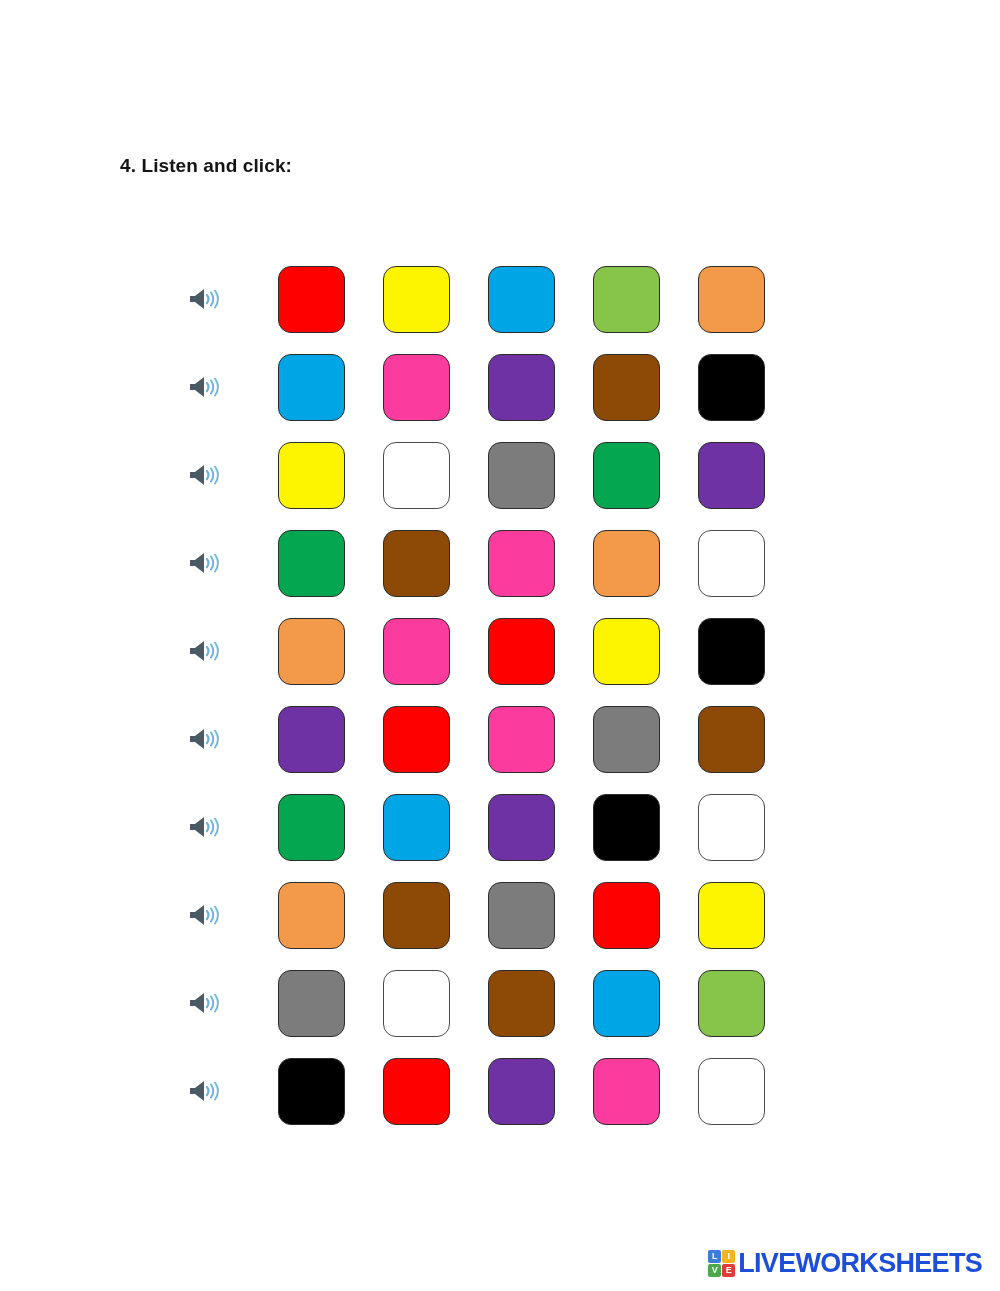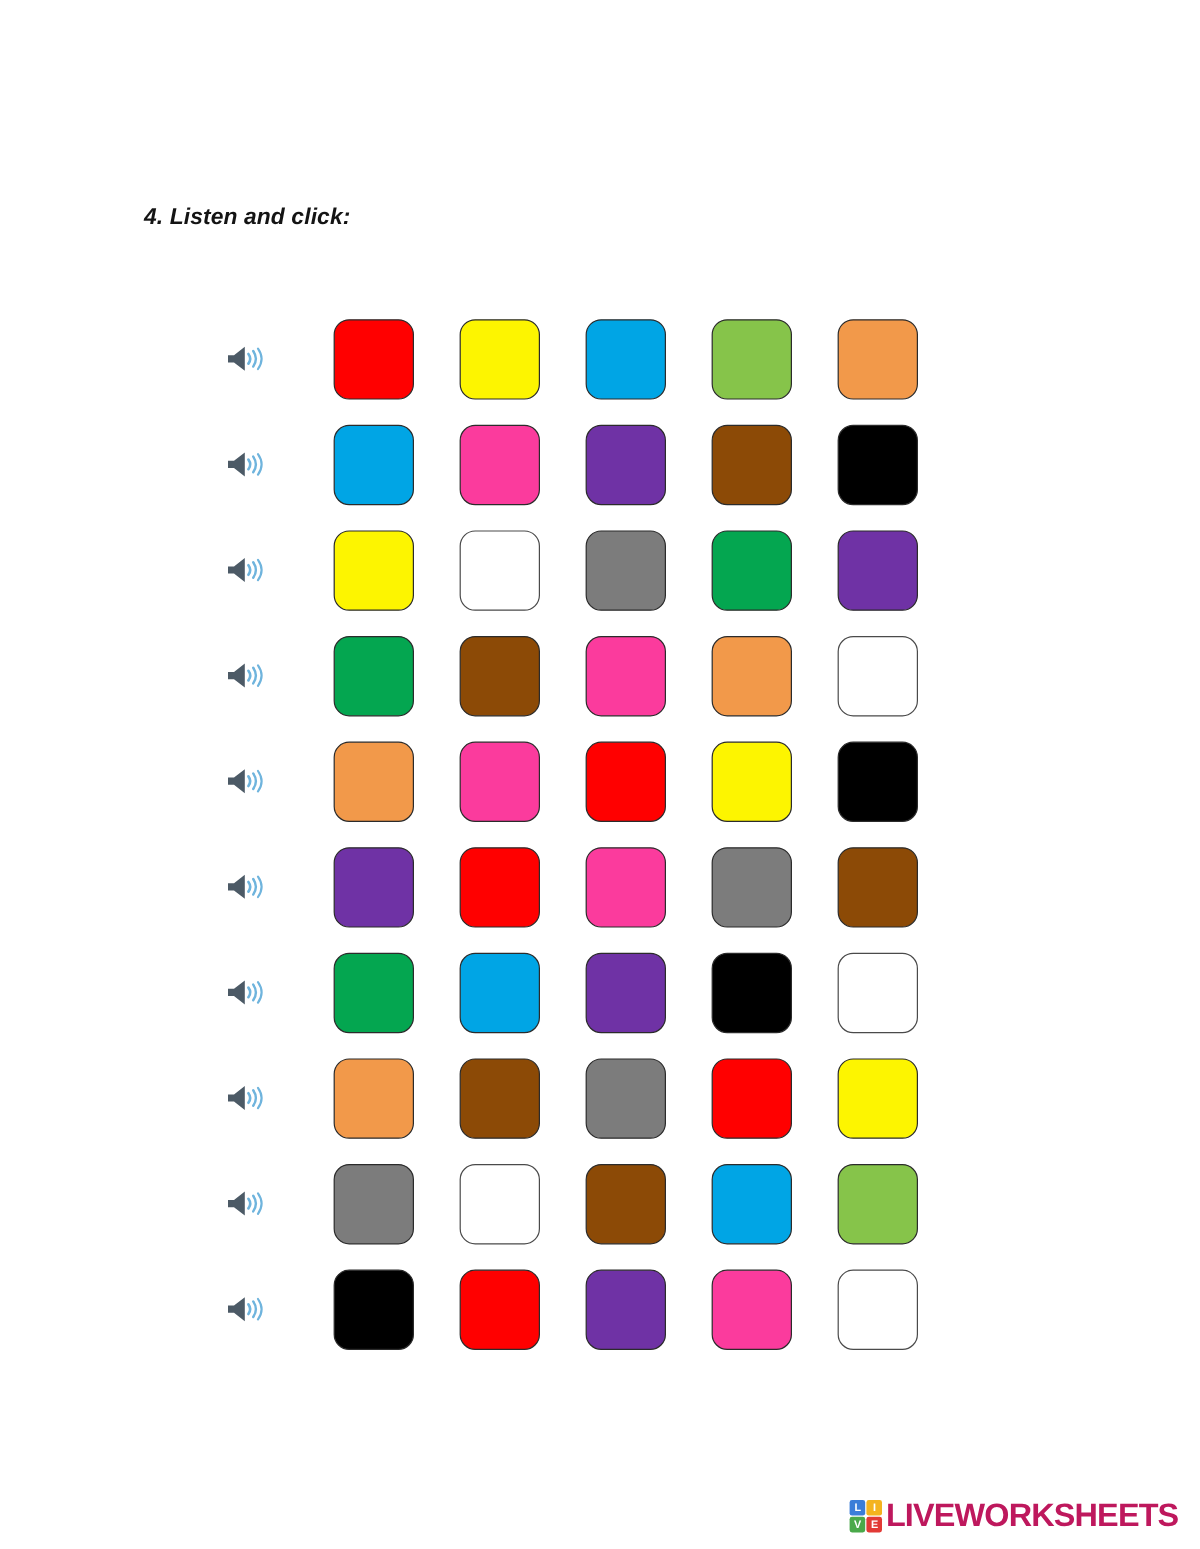--- a/index.html
+++ b/index.html
@@ -25,13 +25,12 @@
   .heading {
     position: absolute;
     left: 120px;
-    top: 171px;
+    top: 155px;
     font-size: 19px;
     font-weight: bold;
     color: #141414;
     letter-spacing: 0.1px;
     white-space: nowrap;
-    font-style: italic;
   }
 
   

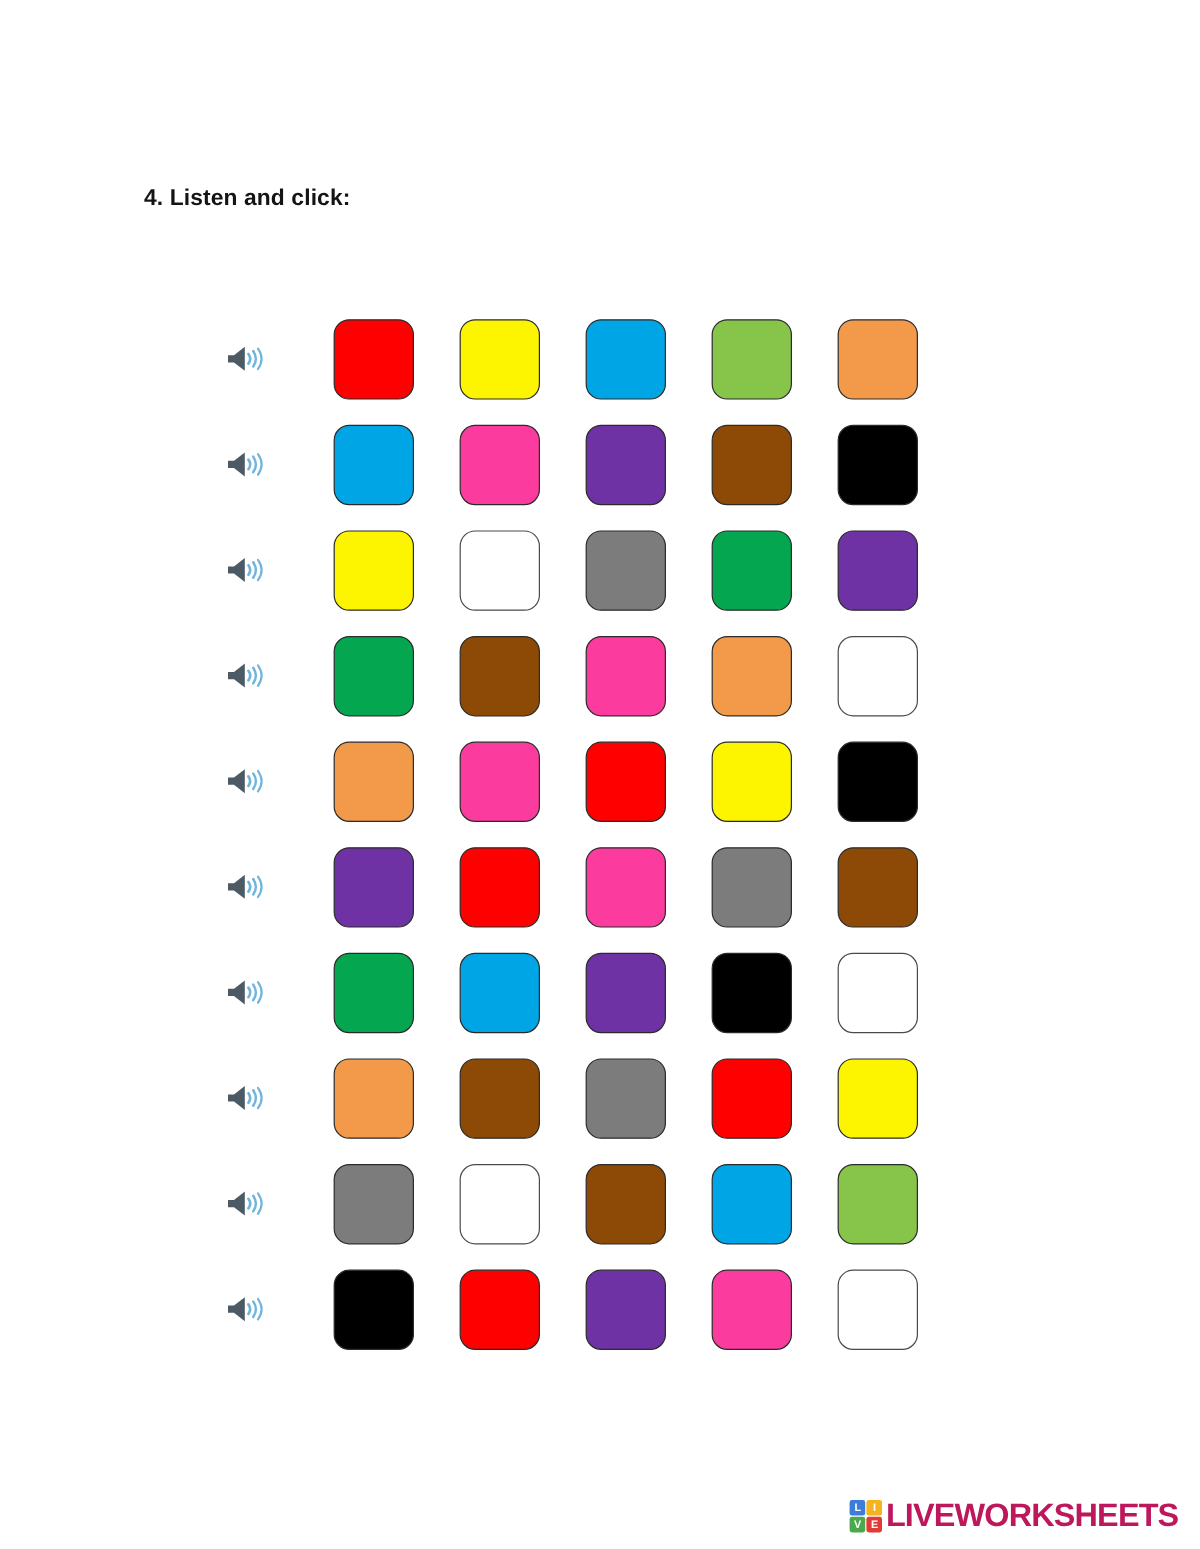--- a/index.html
+++ b/index.html
@@ -409,7 +409,7 @@
         <div class="logo-tile" style="background: rgb(74, 169, 74);">V</div>
         <div class="logo-tile" style="background: rgb(226, 58, 54);">E</div>
       </div>
-    <div class="logo-text" style="color: #be185d;">LIVEWORKSHEETS</div>
+    <div class="logo-text" style="color: #1d4ed8;">LIVEWORKSHEETS</div>
   </div>
 
 </div>

